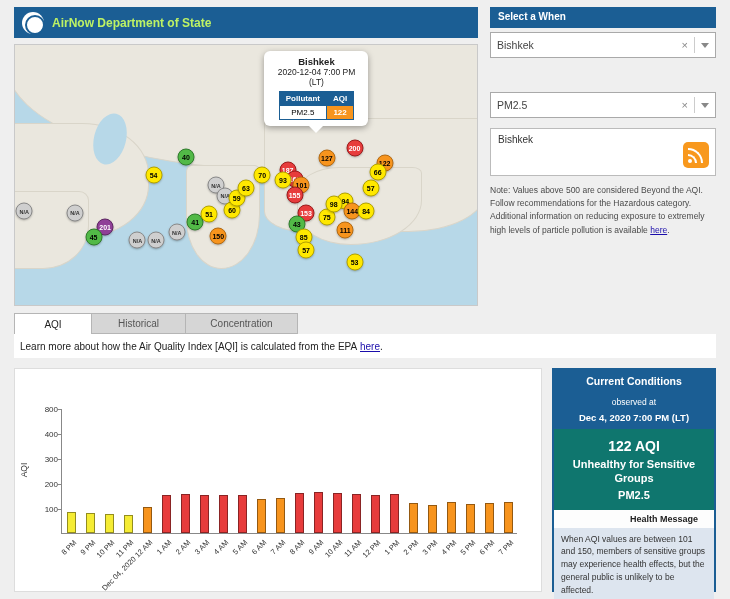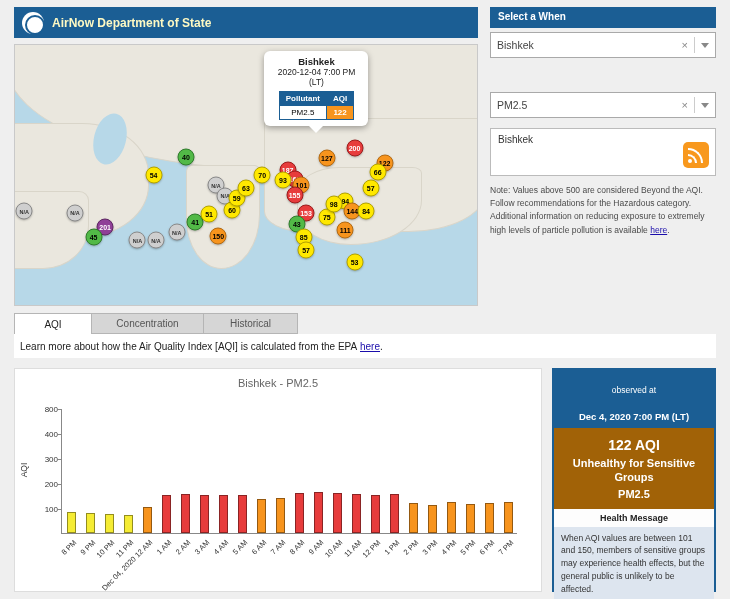--- a/index.html
+++ b/index.html
@@ -12,7 +12,7 @@
   .seal { width:22px; height:22px; border-radius:50%; background:#fff; position:relative; flex:0 0 22px; }
   .seal::after { content:""; position:absolute; left:3px; top:3px; width:16px; height:16px;
                  border-radius:50%; border:2px solid #1b5e94; }
-  .header-title { color:#fef9c3; font-size:12px; font-weight:bold; margin-left:8px; }
+  .header-title { color:#bef264; font-size:12px; font-weight:bold; margin-left:8px; }
 
   
   .map { position:absolute; left:14px; top:44px; width:464px; height:262px;

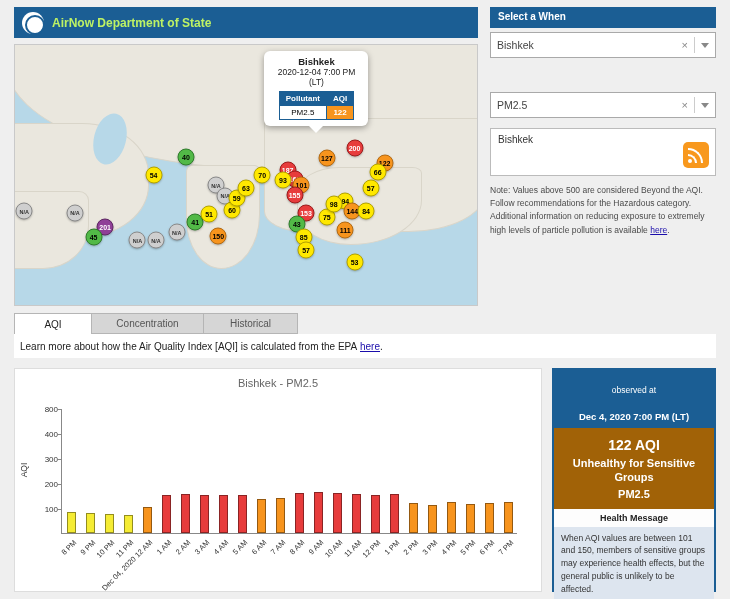--- a/index.html
+++ b/index.html
@@ -232,8 +232,8 @@
 
   <div class="tabs">
     <div class="tab tab-active">AQI</div>
+    <div class="tab tab-idle tab-idle2">Historical</div>
     <div class="tab tab-idle">Concentration</div>
-    <div class="tab tab-idle tab-idle2">Historical</div>
   </div>
   <div class="learn">
     <span>Learn more about how the Air Quality Index [AQI] is calculated from the EPA </span>&nbsp;<a>here</a><span>.</span>

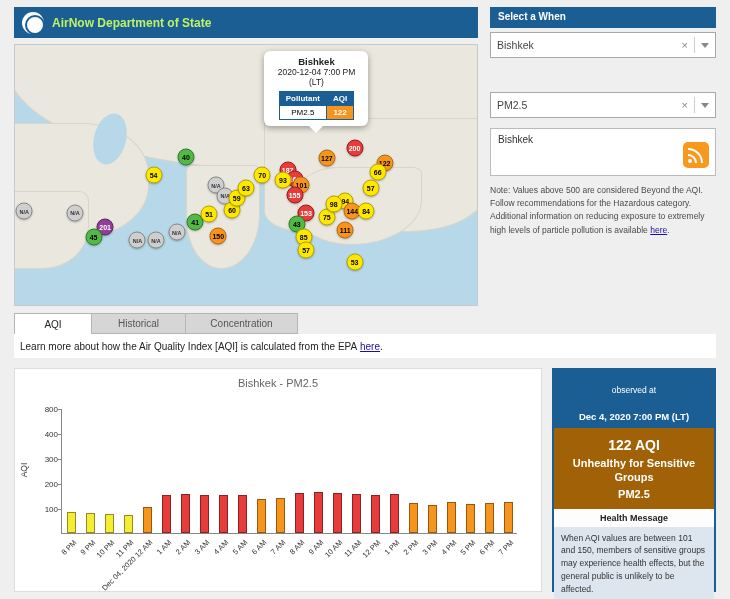--- a/index.html
+++ b/index.html
@@ -240,7 +240,6 @@
   </div>
 
   <div class="chart-panel">
-    <div class="chart-title">Bishkek - PM2.5</div>
     <div class="ylabel">AQI</div>
     <div class="plot">
         <div class="ytick" style="top: 96px;">100</div>

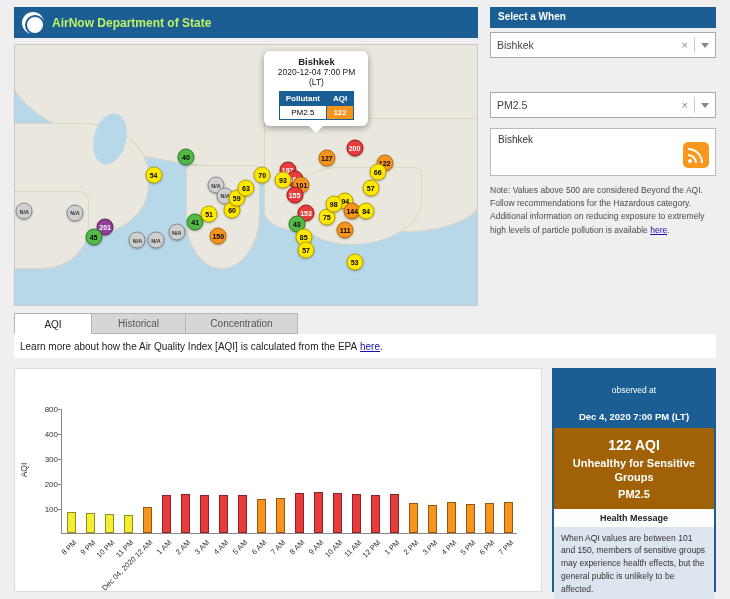--- a/index.html
+++ b/index.html
@@ -305,6 +305,7 @@
 
   <div class="cond">
     <div class="cond-head">
+      <div class="cond-title">Current Conditions</div>
       <div class="cond-obs">observed at</div>
       <div class="cond-dt">Dec 4, 2020 7:00 PM (LT)</div>
     </div>

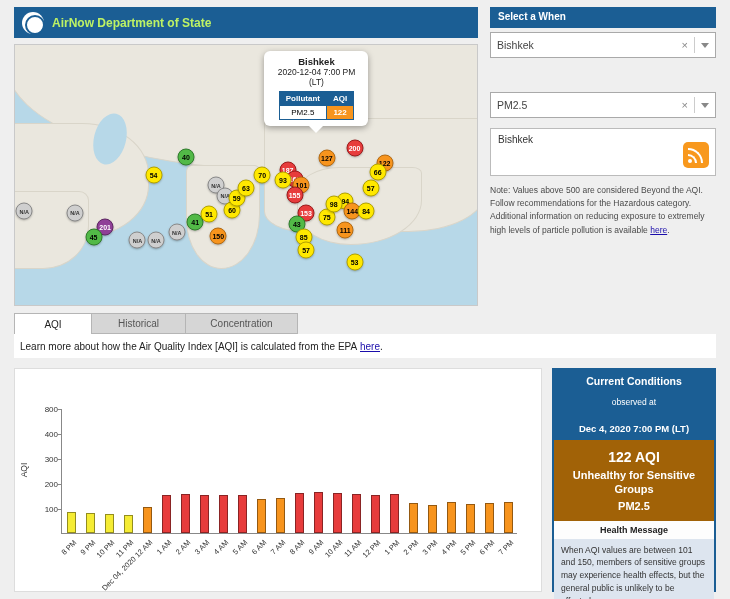--- a/index.html
+++ b/index.html
@@ -112,7 +112,7 @@
   .cond-head { background:#1b5e94; color:#fff; text-align:center; padding:5px 4px 6px; }
   .cond-title { font-size:10.5px; font-weight:bold; }
   .cond-obs { font-size:8.5px; margin-top:10px; }
-  .cond-dt { font-size:9.5px; font-weight:bold; margin-top:16px; }
+  .cond-dt { font-size:9.5px; font-weight:bold; margin-top:5px; }
   .cond-aqi { background:#a16207; color:#fff; text-align:center; padding:9px 6px; }
   .cond-aqi-val { font-size:14px; font-weight:bold; }
   .cond-cat { font-size:11px; font-weight:bold; line-height:1.3; margin-top:3px; }

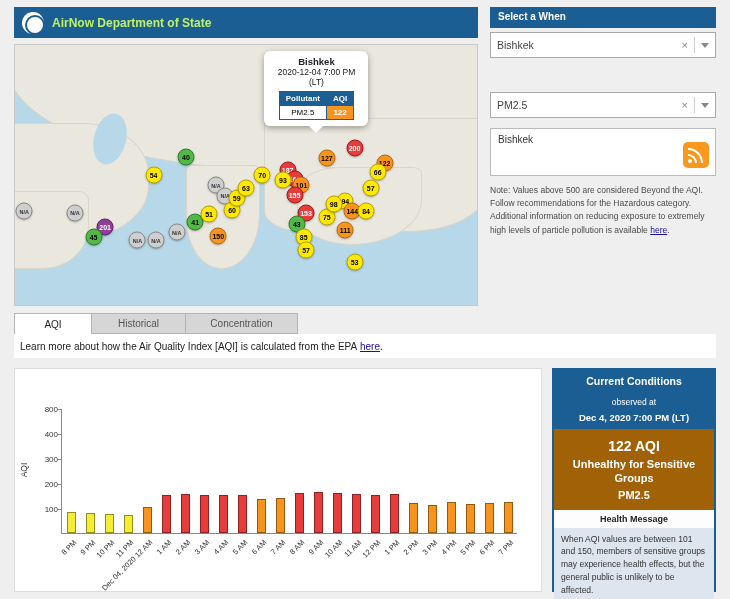--- a/index.html
+++ b/index.html
@@ -113,7 +113,7 @@
   .cond-title { font-size:10.5px; font-weight:bold; }
   .cond-obs { font-size:8.5px; margin-top:10px; }
   .cond-dt { font-size:9.5px; font-weight:bold; margin-top:5px; }
-  .cond-aqi { background:#a16207; color:#fff; text-align:center; padding:9px 6px; }
+  .cond-aqi { background:#0f766e; color:#fff; text-align:center; padding:9px 6px; }
   .cond-aqi-val { font-size:14px; font-weight:bold; }
   .cond-cat { font-size:11px; font-weight:bold; line-height:1.3; margin-top:3px; }
   .cond-pol { font-size:11px; font-weight:bold; margin-top:3px; }

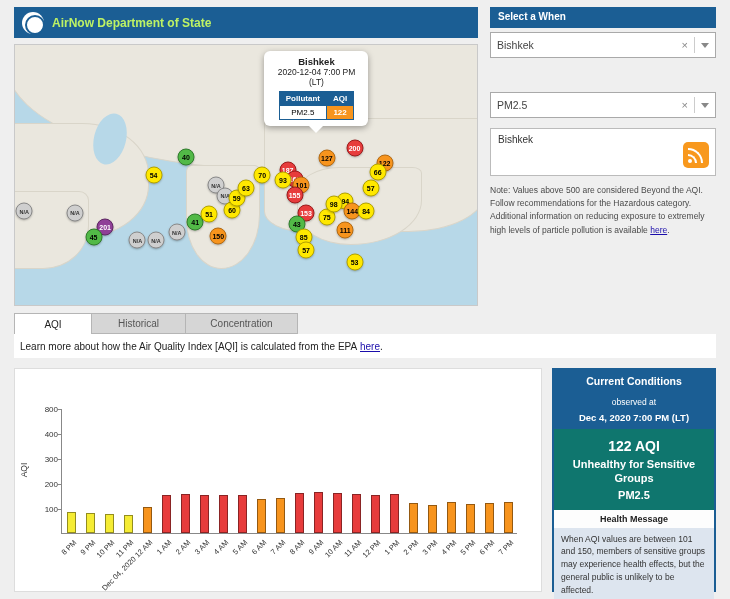--- a/index.html
+++ b/index.html
@@ -118,7 +118,7 @@
   .cond-cat { font-size:11px; font-weight:bold; line-height:1.3; margin-top:3px; }
   .cond-pol { font-size:11px; font-weight:bold; margin-top:3px; }
   .cond-health-title { background:#fdfdfd; color:#222; font-size:9px; font-weight:bold;
-                       text-align:center; padding:4px 0; }
+                       text-align:right; padding:4px 16px; }
   .cond-health { background:#dde5ef; color:#333; font-size:8.5px; line-height:1.5;
                  padding:5px 7px; flex:1; }
 </style>

